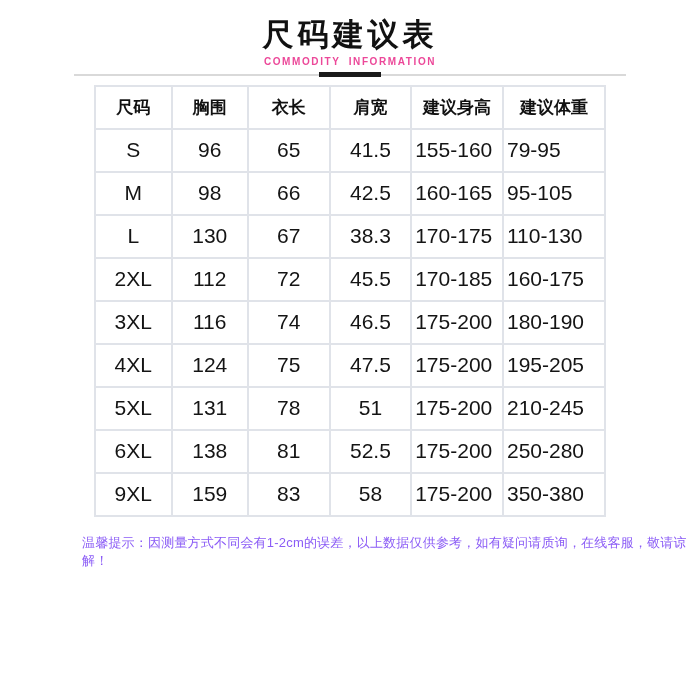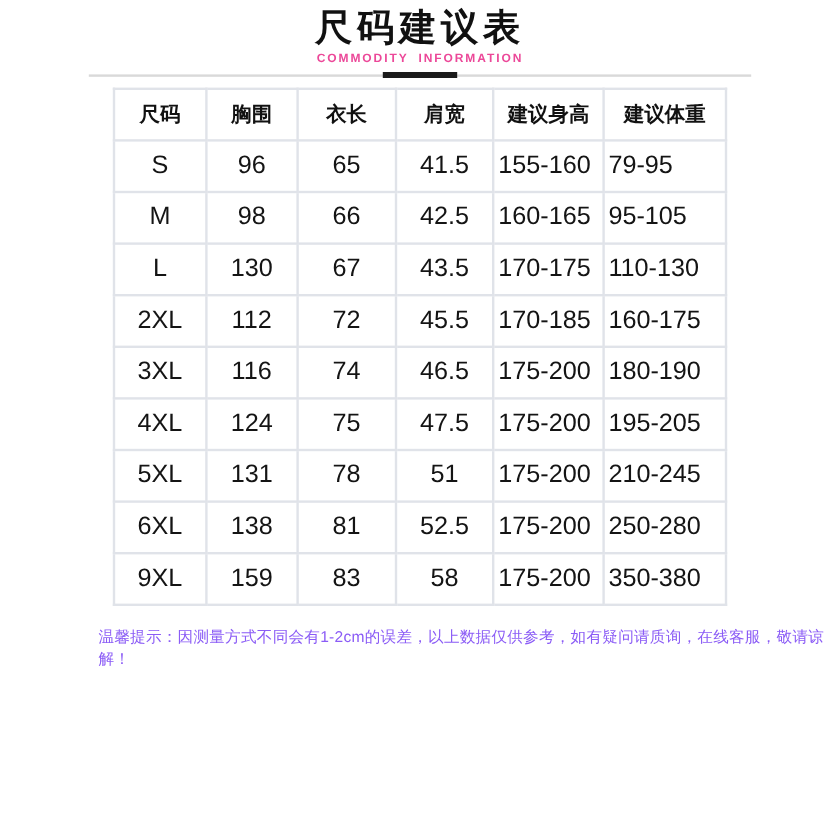--- a/index.html
+++ b/index.html
@@ -18,7 +18,7 @@
   }
   .hdr {
     text-align: center;
-    padding-top: 5px;
+    padding-top: 17px;
   }
   .title {
     font-size: 31px;

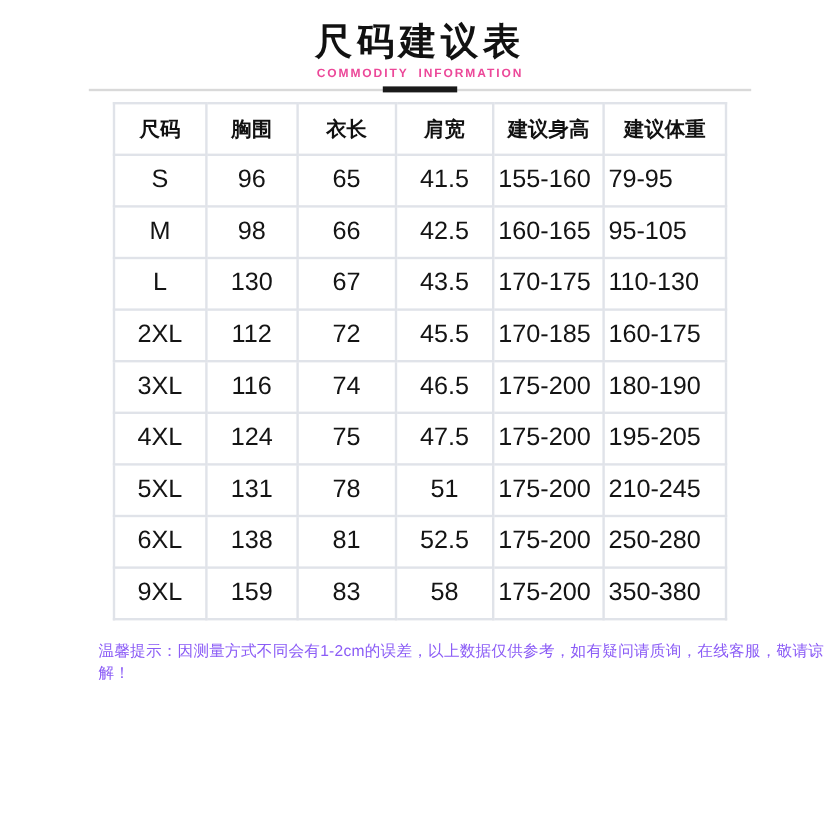--- a/index.html
+++ b/index.html
@@ -150,7 +150,7 @@
           <td>L</td>
           <td>130</td>
           <td>67</td>
-          <td>43.5</td>
+          <td>38.3</td>
           <td class="left">170-175</td>
           <td class="left">110-130</td>
         </tr>

